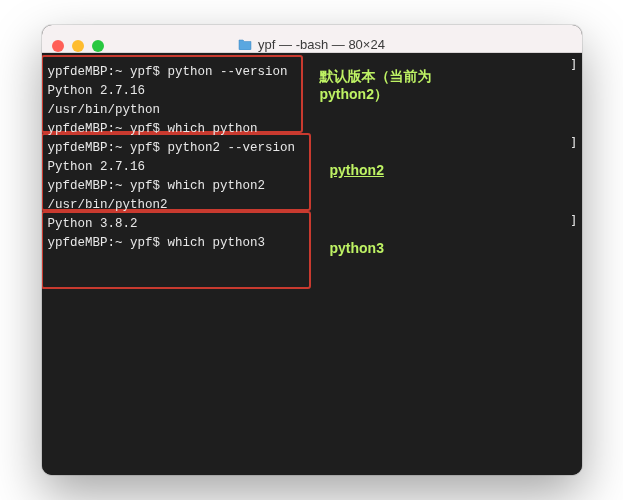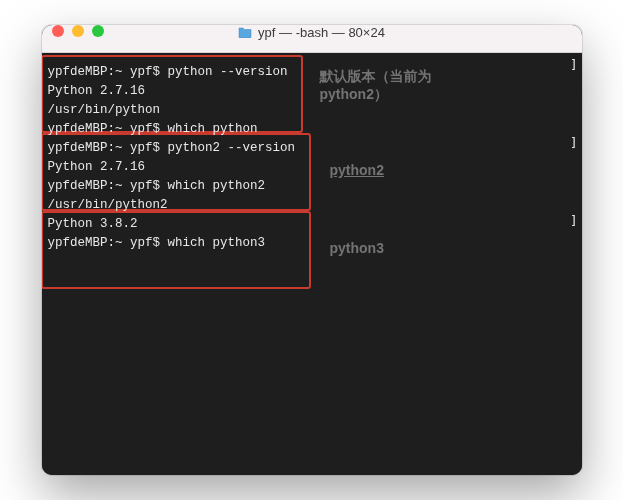--- a/index.html
+++ b/index.html
@@ -31,7 +31,7 @@
       height: 28px;
       background: #f6f1f2;
       display: flex;
-      align-items: flex-start;
+      align-items: flex-end;
       padding: 0 10px;
       position: relative;
       border-bottom: 1px solid #d9d4d5;

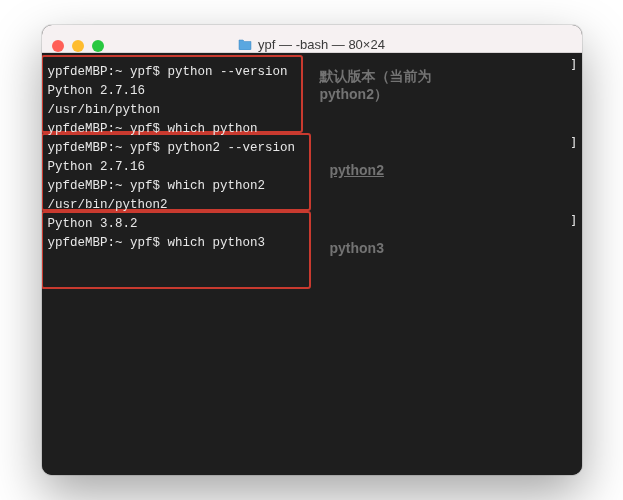--- a/index.html
+++ b/index.html
@@ -96,7 +96,7 @@
     }
     .annotation {
       position: absolute;
-      color: #737373;
+      color: #bef264;
       font-family: -apple-system, sans-serif;
       font-weight: 700;
       font-size: 14px;

